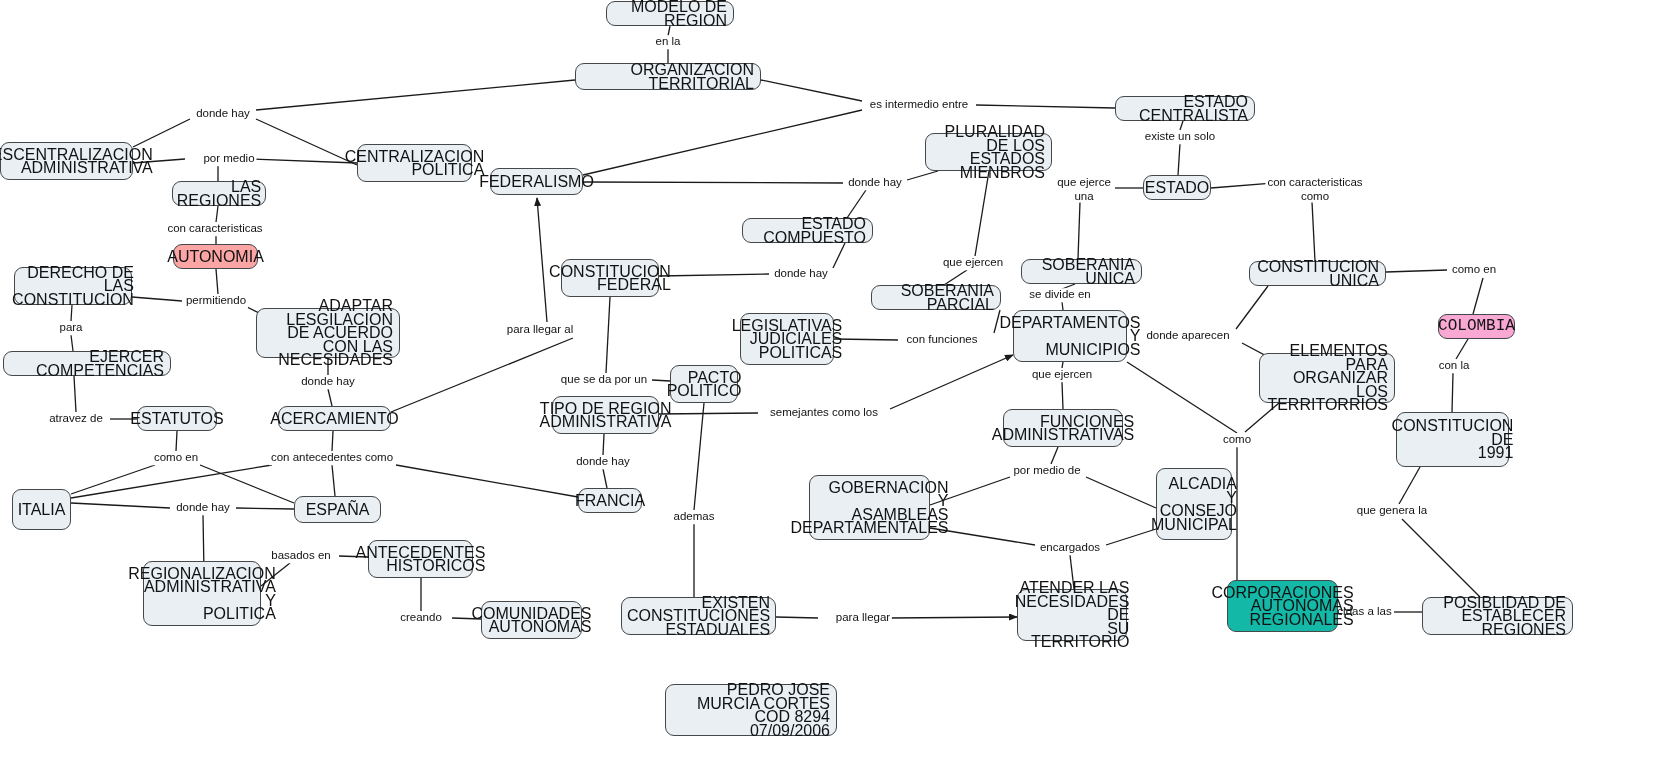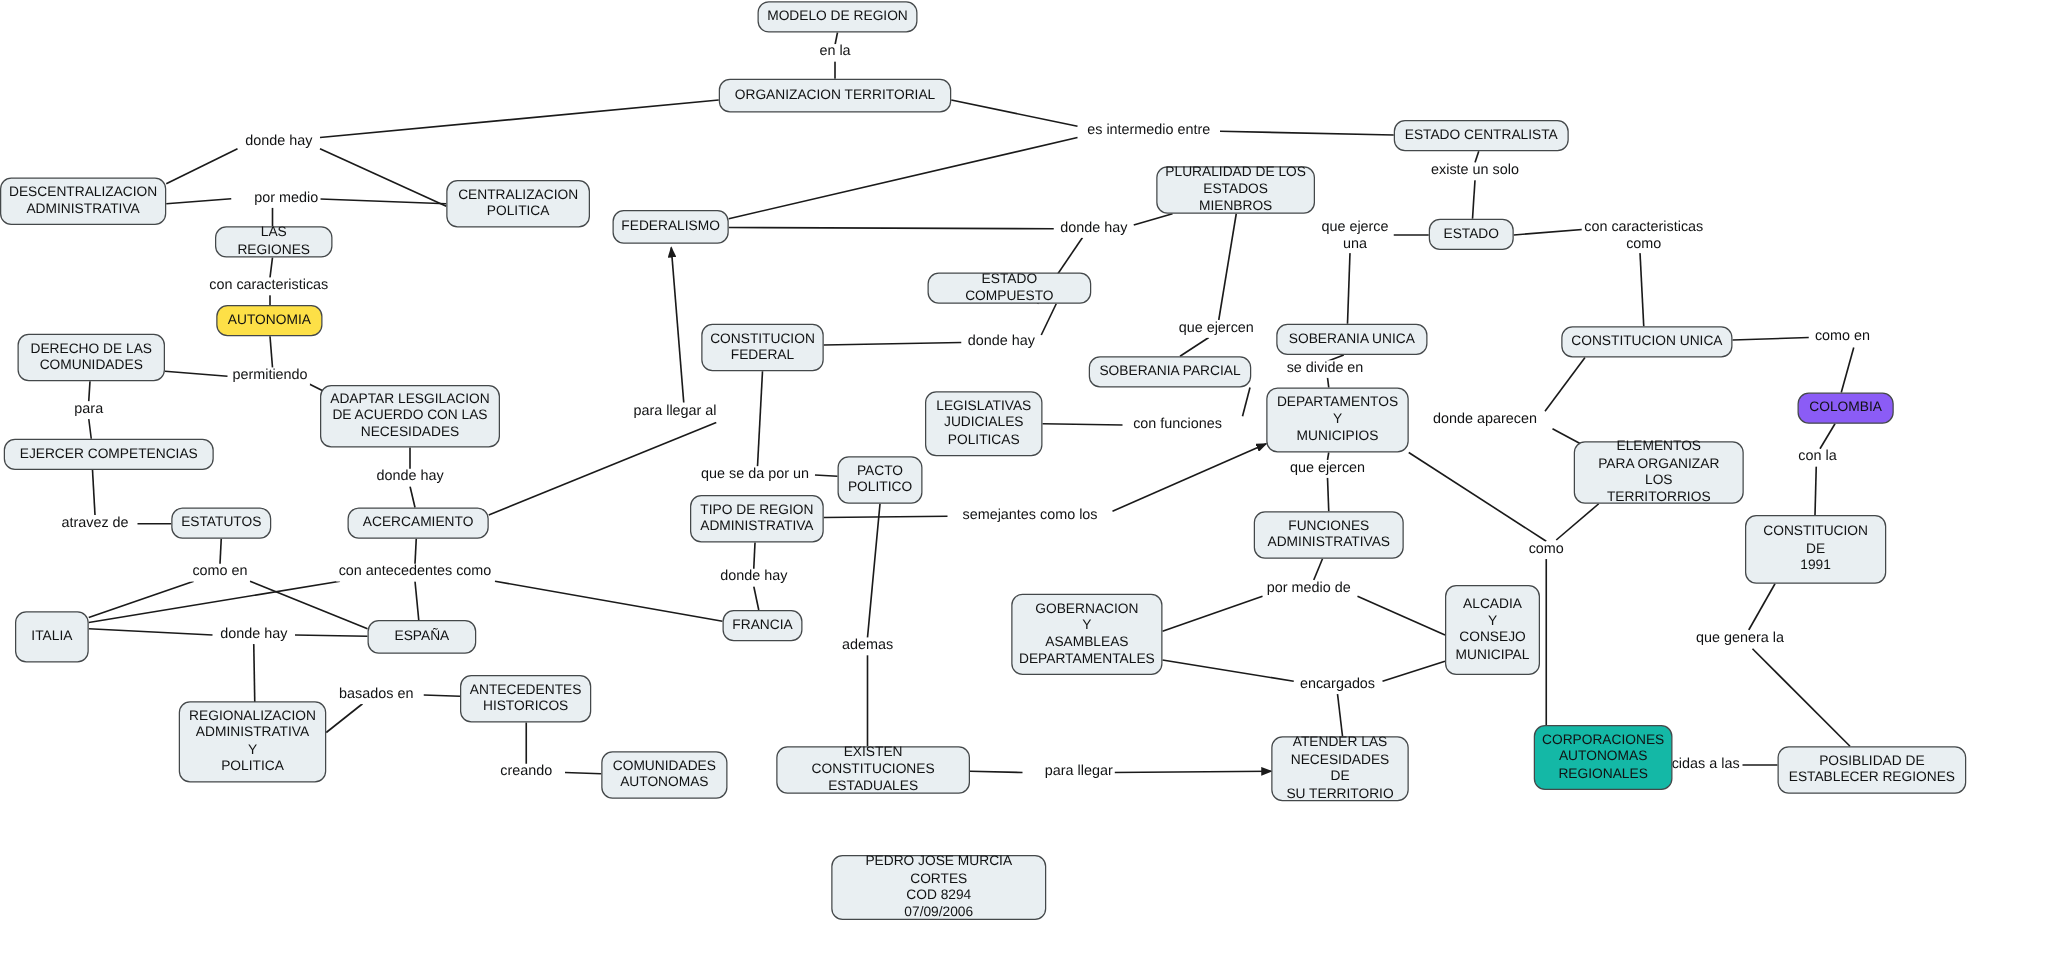--- a/index.html
+++ b/index.html
@@ -32,9 +32,9 @@
     border: 1px solid #44484a;
     border-radius: 9px;
     color: #111213;
-    font-size: 11px;
+    font-size: 16px;
     line-height: 13.5px;
-    text-align: center;
+    text-align: right;
     display: flex;
     align-items: center;
     justify-content: center;

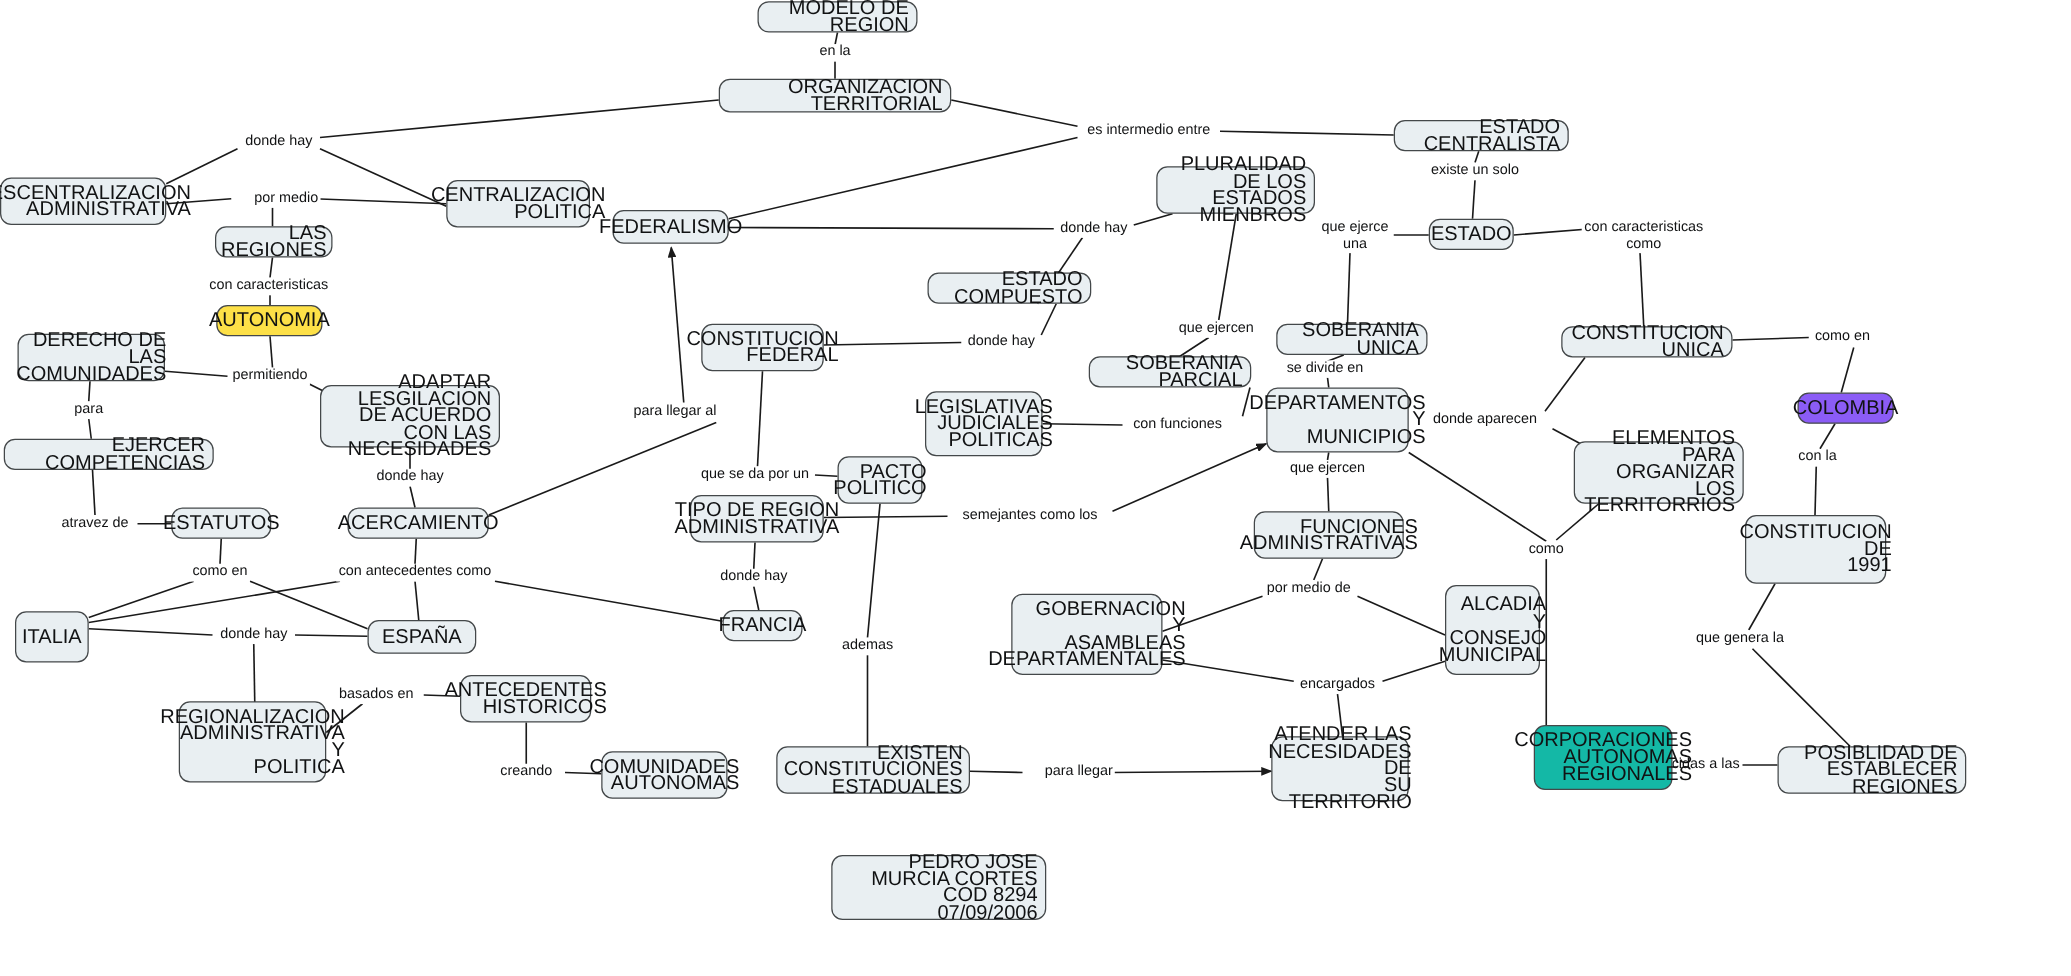--- a/index.html
+++ b/index.html
@@ -203,7 +203,7 @@
       <div class="node" style="left: 357px; top: 144px; width: 115px; height: 38px; background: rgb(233, 239, 242); border-color: rgb(68, 72, 74); color: rgb(17, 18, 19);">CENTRALIZACION
 POLITICA</div>
       <div class="node" style="left: 172px; top: 181px; width: 94px; height: 25px; background: rgb(233, 239, 242); border-color: rgb(68, 72, 74); color: rgb(17, 18, 19);">LAS REGIONES</div>
-      <div class="node" style="left: 173px; top: 244px; width: 85px; height: 25px; background: #fde047; border-color: rgb(68, 72, 74); color: rgb(17, 18, 19);">AUTONOMIA</div>
+      <div class="node" style="left: 173px; top: 244px; width: 85px; height: 25px; background: #fca5a5; border-color: rgb(68, 72, 74); color: rgb(17, 18, 19);">AUTONOMIA</div>
       <div class="node" style="left: 14px; top: 267px; width: 118px; height: 38px; background: rgb(233, 239, 242); border-color: rgb(68, 72, 74); color: rgb(17, 18, 19);">DERECHO DE LAS
 COMUNIDADES</div>
       <div class="node" style="left: 3px; top: 351px; width: 168px; height: 25px; background: rgb(233, 239, 242); border-color: rgb(68, 72, 74); color: rgb(17, 18, 19);">EJERCER COMPETENCIAS</div>

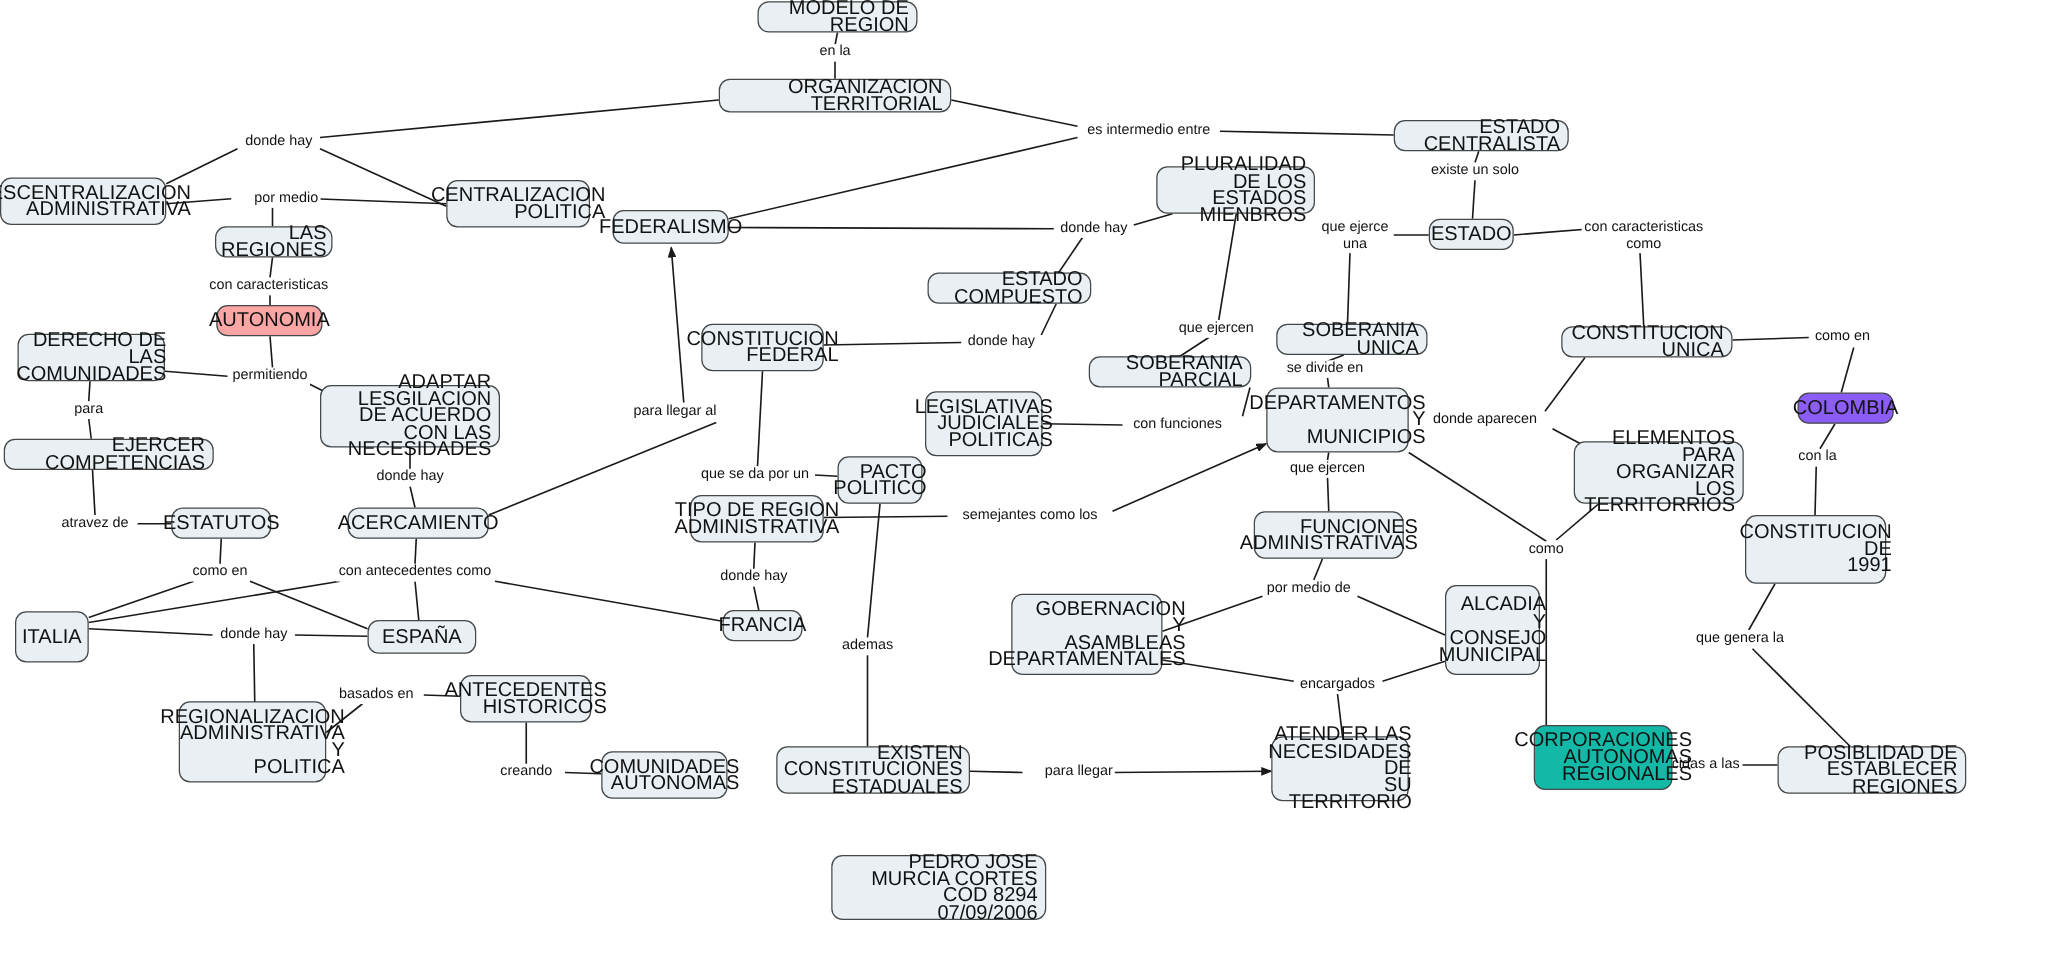--- a/index.html
+++ b/index.html
@@ -205,7 +205,7 @@
       <div class="node" style="left: 172px; top: 181px; width: 94px; height: 25px; background: rgb(233, 239, 242); border-color: rgb(68, 72, 74); color: rgb(17, 18, 19);">LAS REGIONES</div>
       <div class="node" style="left: 173px; top: 244px; width: 85px; height: 25px; background: #fca5a5; border-color: rgb(68, 72, 74); color: rgb(17, 18, 19);">AUTONOMIA</div>
       <div class="node" style="left: 14px; top: 267px; width: 118px; height: 38px; background: rgb(233, 239, 242); border-color: rgb(68, 72, 74); color: rgb(17, 18, 19);">DERECHO DE LAS
-COMUNIDADES</div>
+CONSTITUCION</div>
       <div class="node" style="left: 3px; top: 351px; width: 168px; height: 25px; background: rgb(233, 239, 242); border-color: rgb(68, 72, 74); color: rgb(17, 18, 19);">EJERCER COMPETENCIAS</div>
       <div class="node" style="left: 256px; top: 308px; width: 144px; height: 50px; background: rgb(233, 239, 242); border-color: rgb(68, 72, 74); color: rgb(17, 18, 19);">ADAPTAR LESGILACION
 DE ACUERDO CON LAS

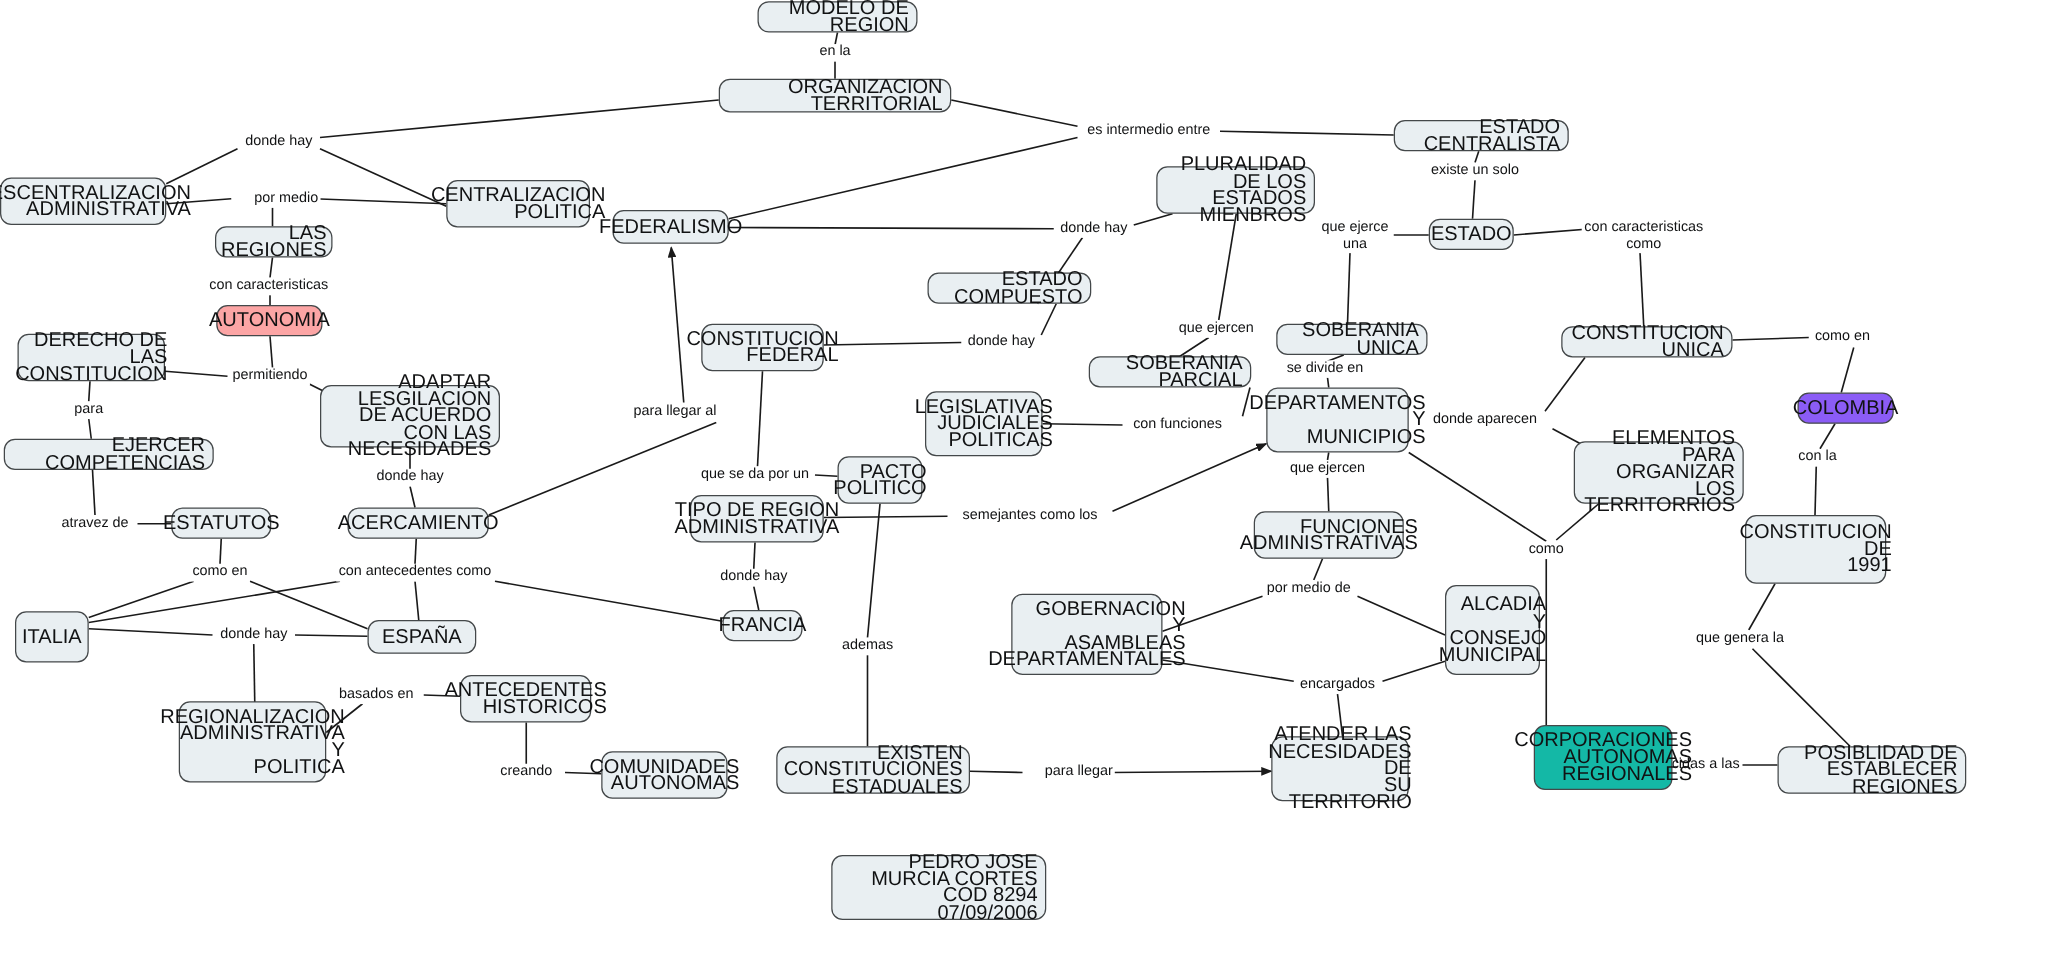--- a/index.html
+++ b/index.html
@@ -265,7 +265,7 @@
       <div class="node" style="left: 1259px; top: 353px; width: 136px; height: 50px; background: rgb(233, 239, 242); border-color: rgb(68, 72, 74); color: rgb(17, 18, 19);">ELEMENTOS
 PARA ORGANIZAR LOS
 TERRITORRIOS</div>
-      <div class="node" style="left: 1438px; top: 314px; width: 77px; height: 25px; background: #8b5cf6; border-color: rgb(68, 72, 74); color: rgb(17, 18, 19);">COLOMBIA</div>
+      <div class="node" style="left: 1438px; top: 314px; width: 77px; height: 25px; background: #f9a8d4; border-color: rgb(68, 72, 74); color: rgb(17, 18, 19); font-family: Liberation Mono, monospace;">COLOMBIA</div>
       <div class="node" style="left: 1396px; top: 412px; width: 113px; height: 55px; background: rgb(233, 239, 242); border-color: rgb(68, 72, 74); color: rgb(17, 18, 19);">CONSTITUCION DE
 1991</div>
       <div class="node" style="left: 1422px; top: 597px; width: 151px; height: 38px; background: rgb(233, 239, 242); border-color: rgb(68, 72, 74); color: rgb(17, 18, 19);">POSIBLIDAD DE

